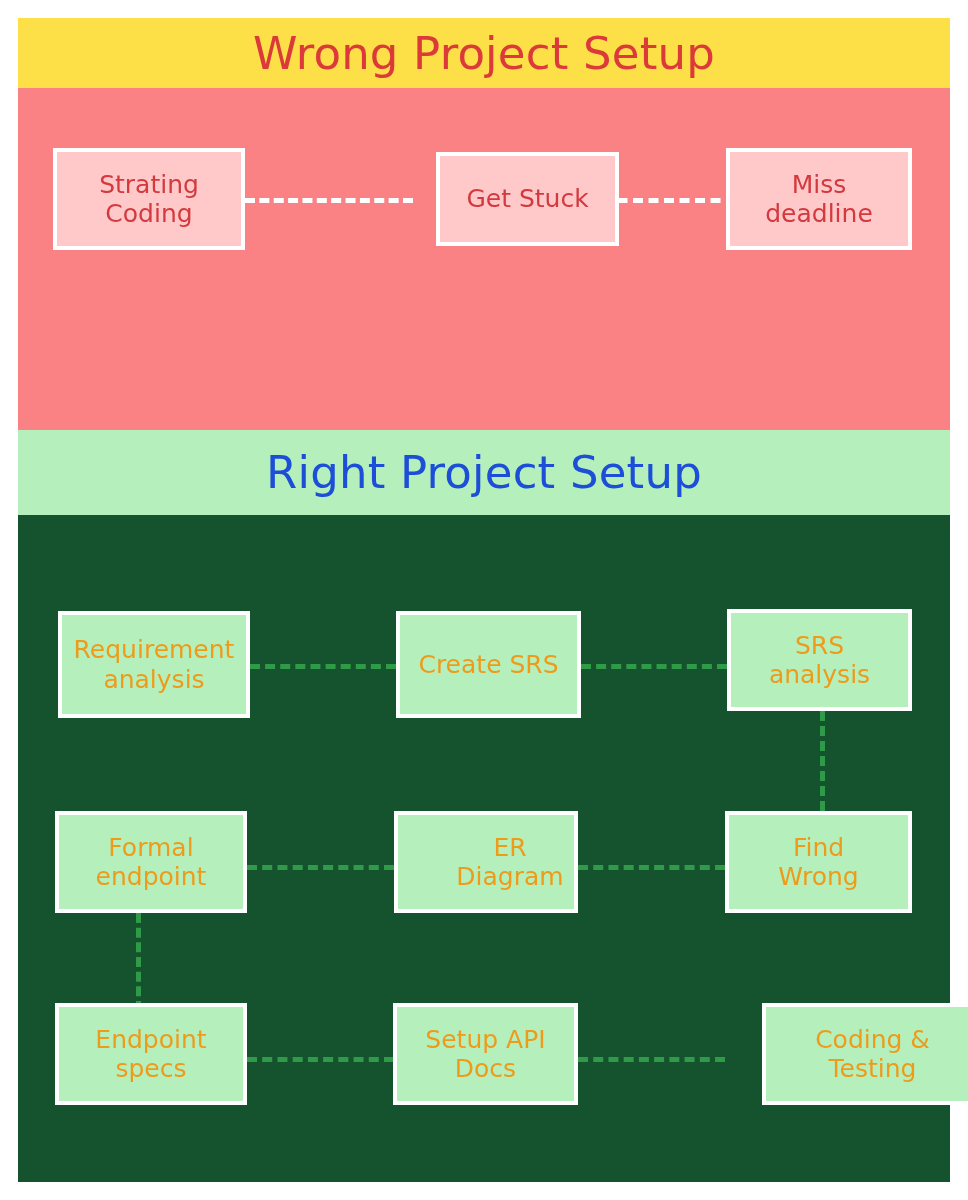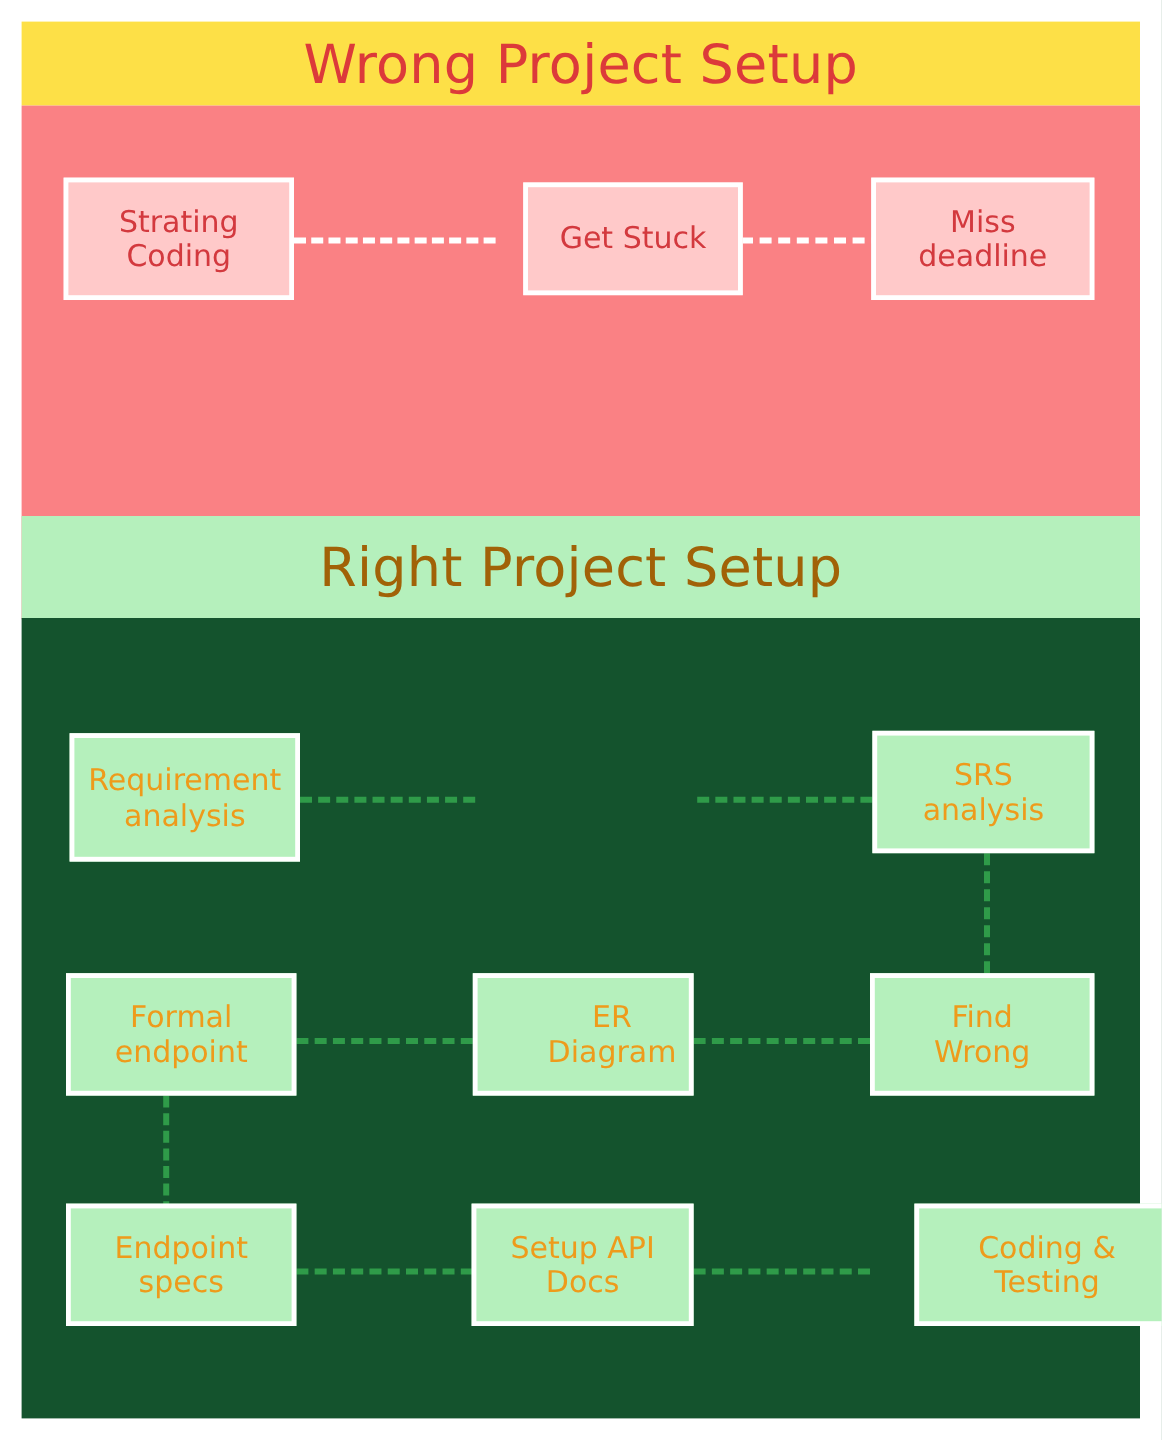--- a/index.html
+++ b/index.html
@@ -69,7 +69,7 @@
     height: 85px;
     background: #B5F0BC;
   }
-  .band-right-title .band-title-text { color: #a16207; }
+  .band-right-title .band-title-text { color: #1d4ed8; }
 
   .band-right-body {
     top: 497px;

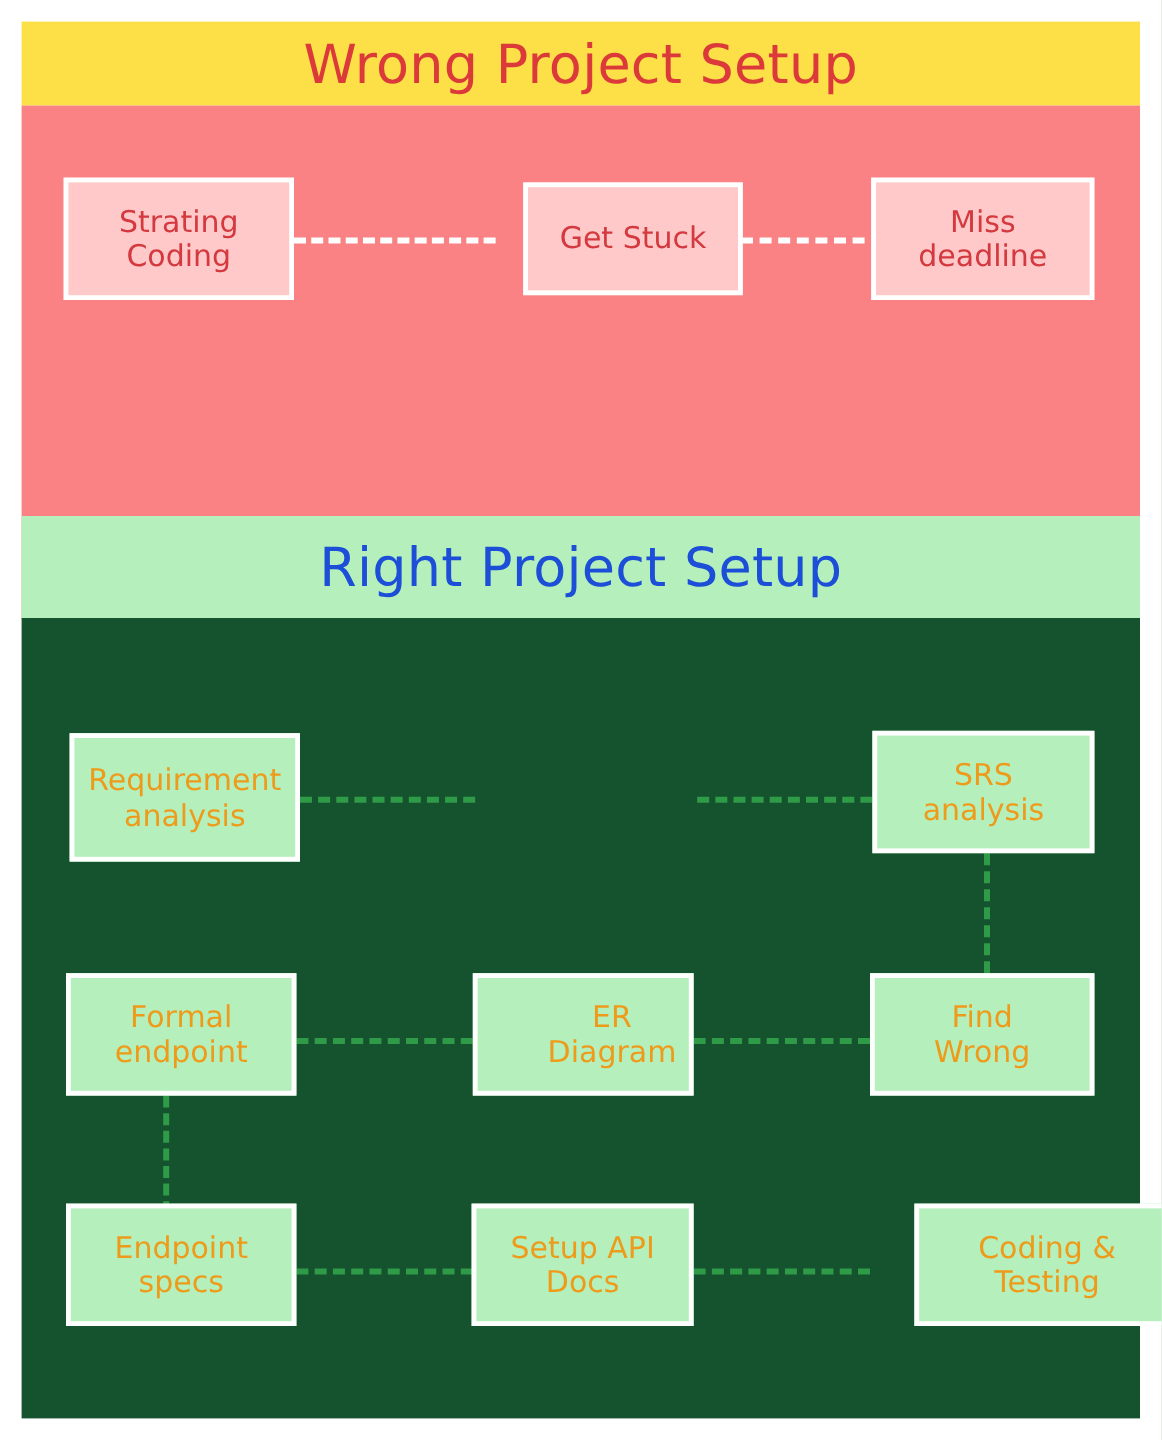--- a/index.html
+++ b/index.html
@@ -176,6 +176,9 @@
 analysis</span>
       </div>
 
+      <div class="node node-green" style="left:378px; top:96px; width:185px; height:107px;">
+        <span class="node-label">Create SRS</span>
+      </div>
 
       <div class="node node-green" style="left:709px; top:94px; width:185px; height:102px;">
         <span class="node-label">SRS

